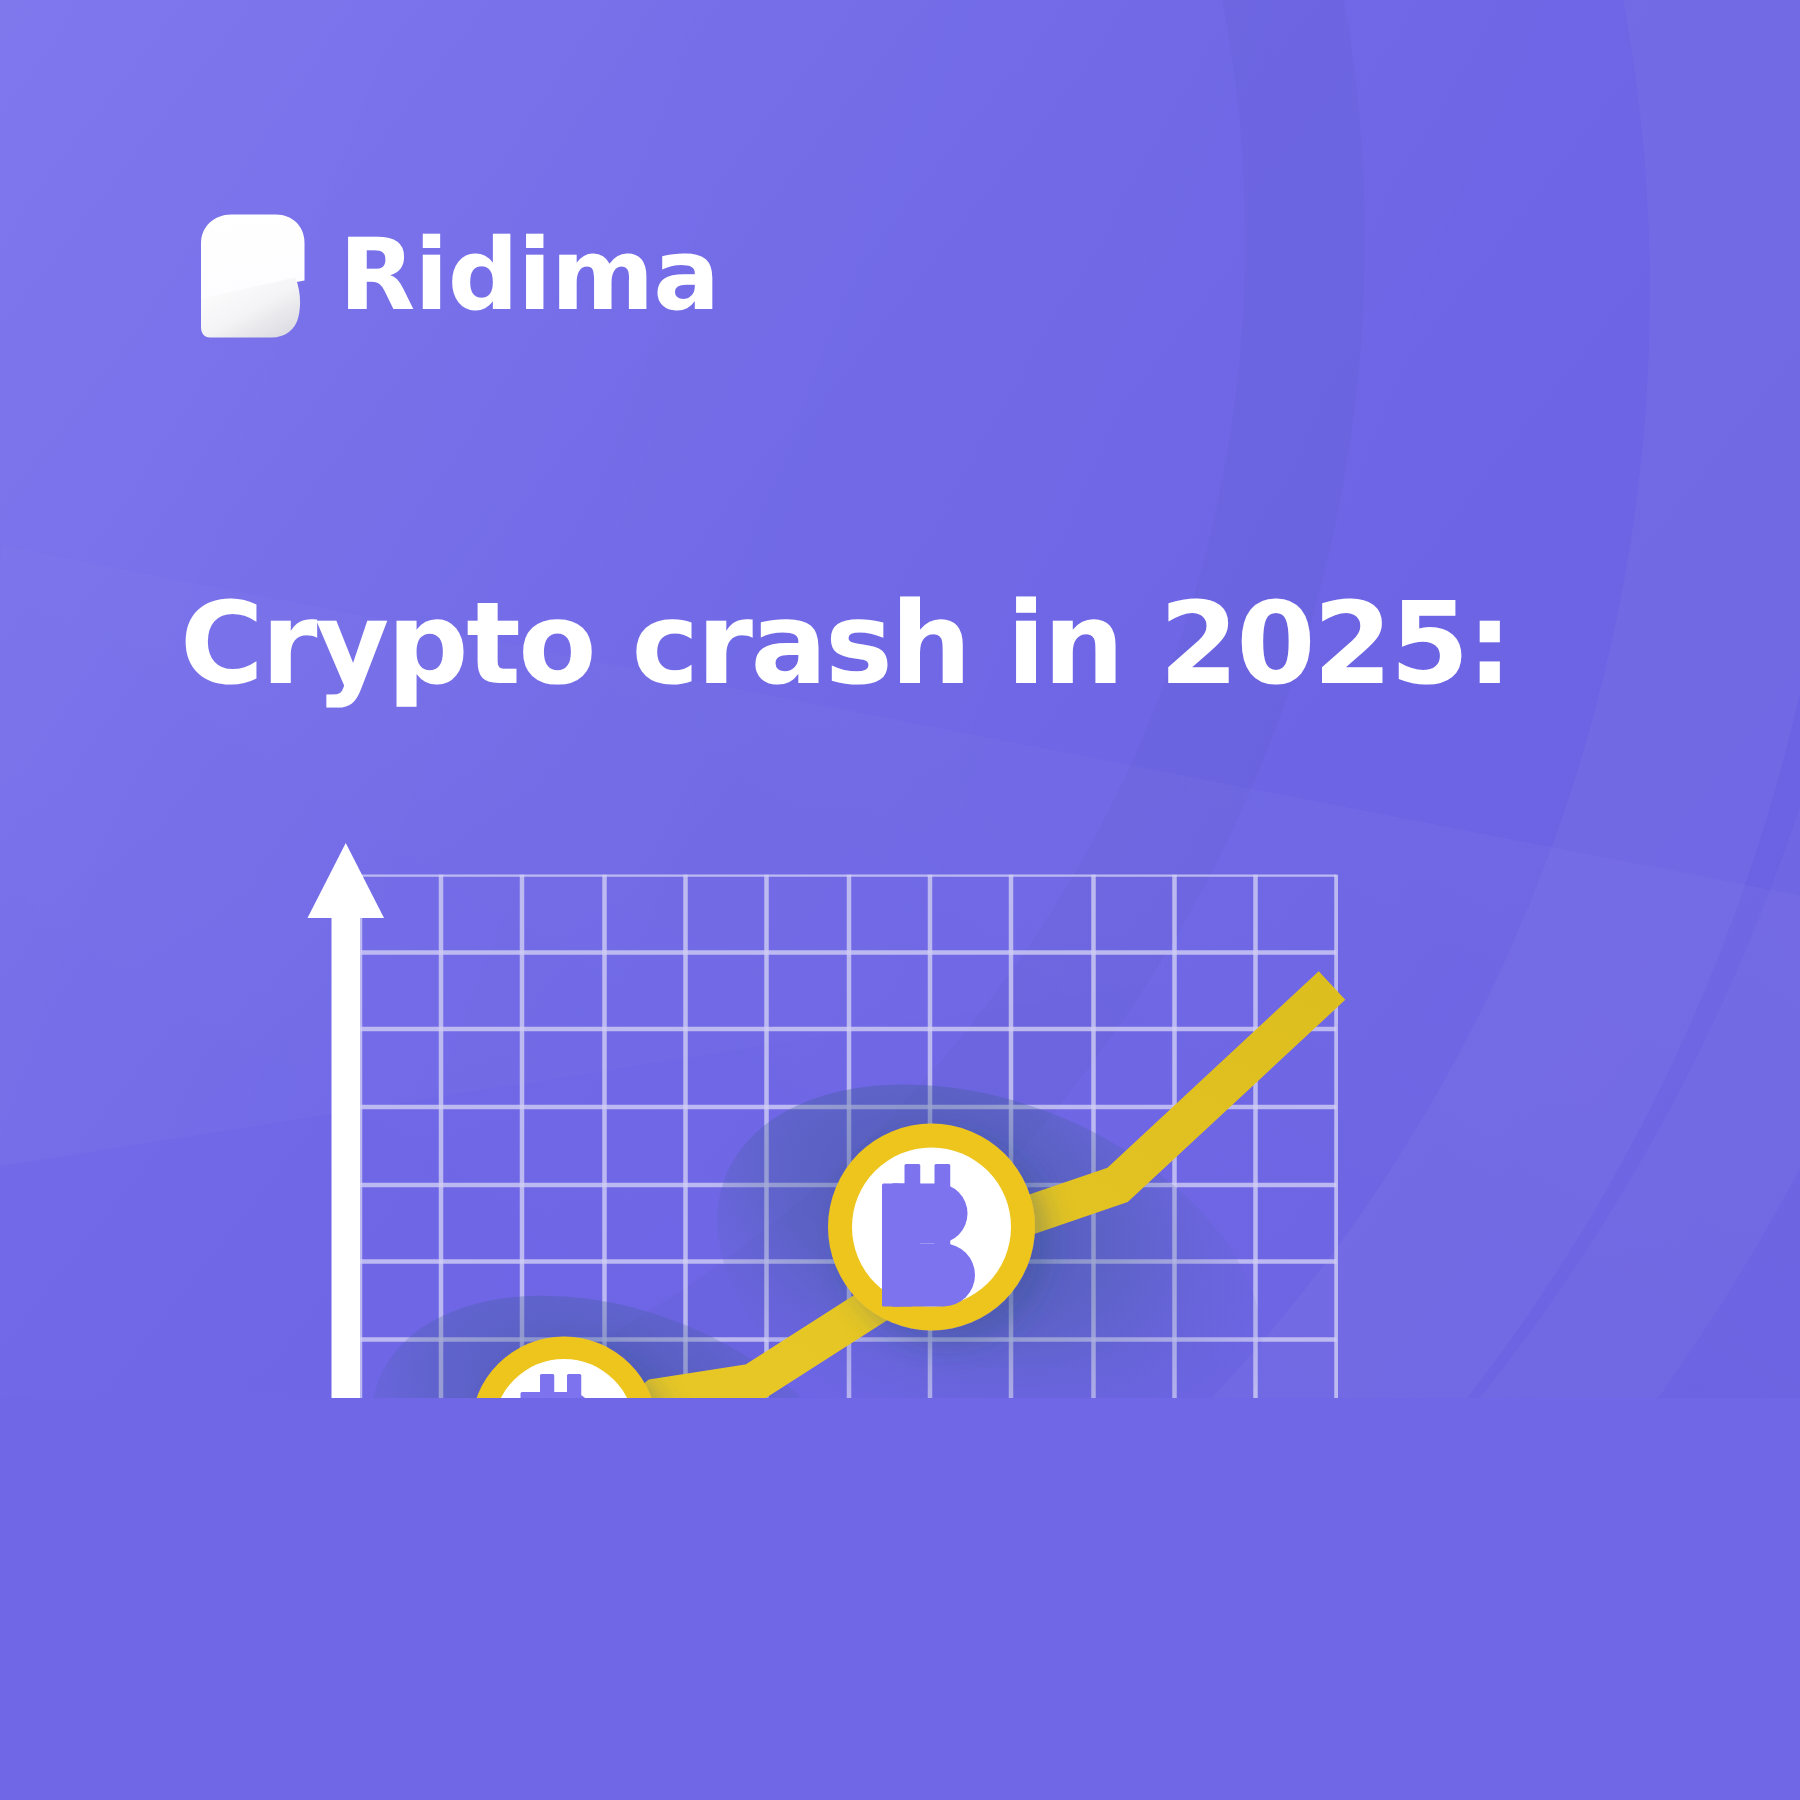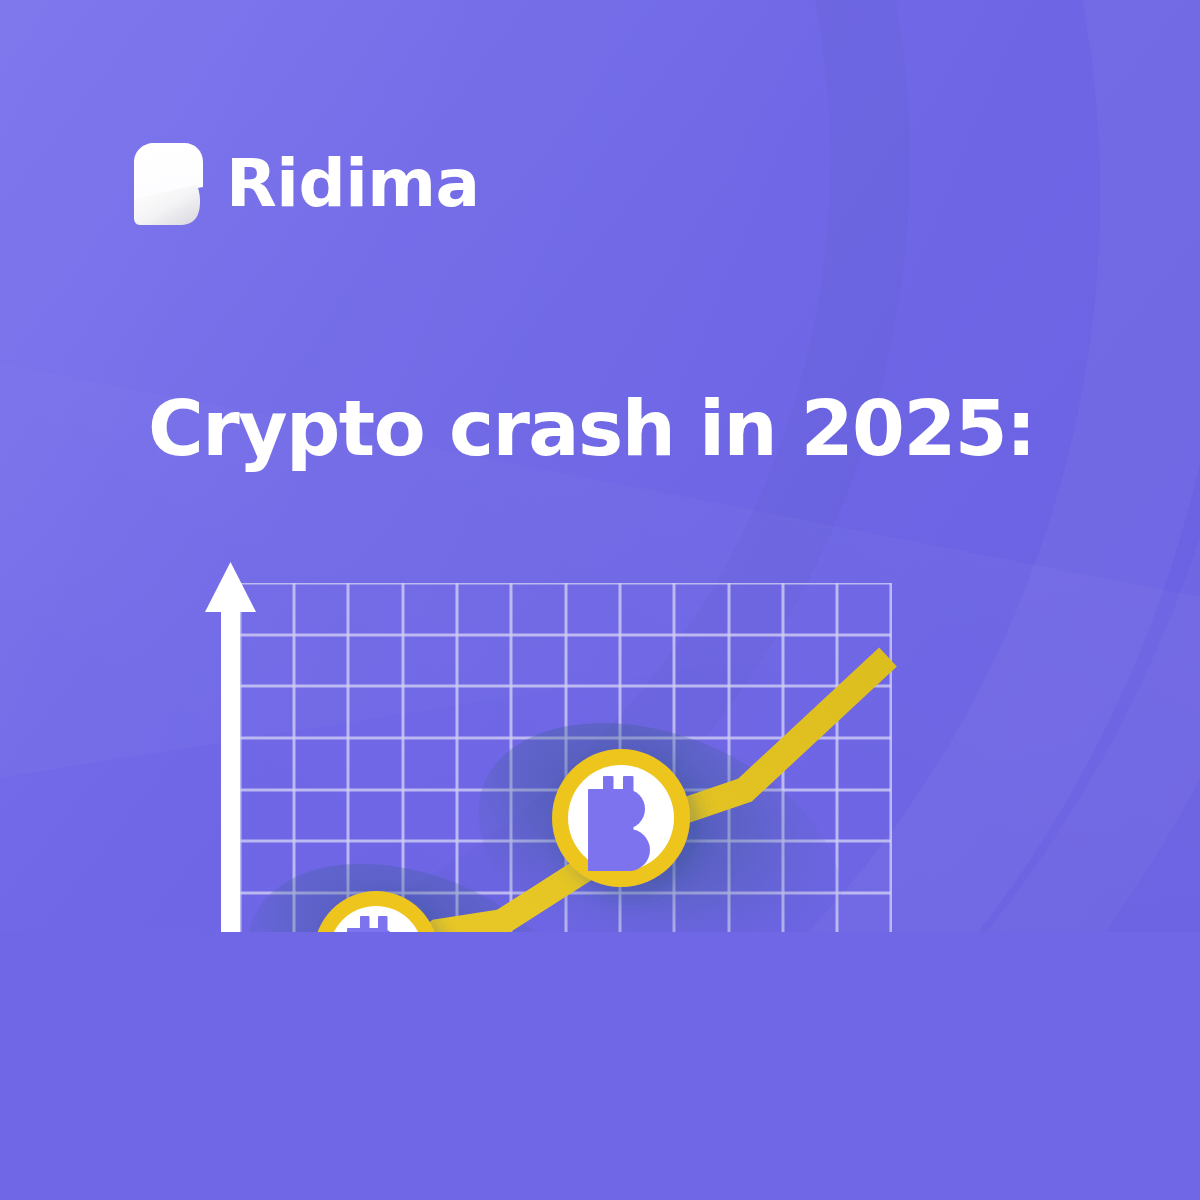--- a/index.html
+++ b/index.html
@@ -99,7 +99,7 @@
   
   .headline {
     position: absolute;
-    left: 148px;
+    left: 120px;
     top: 332px;
     width: 1000px;
     color: #ffffff;

